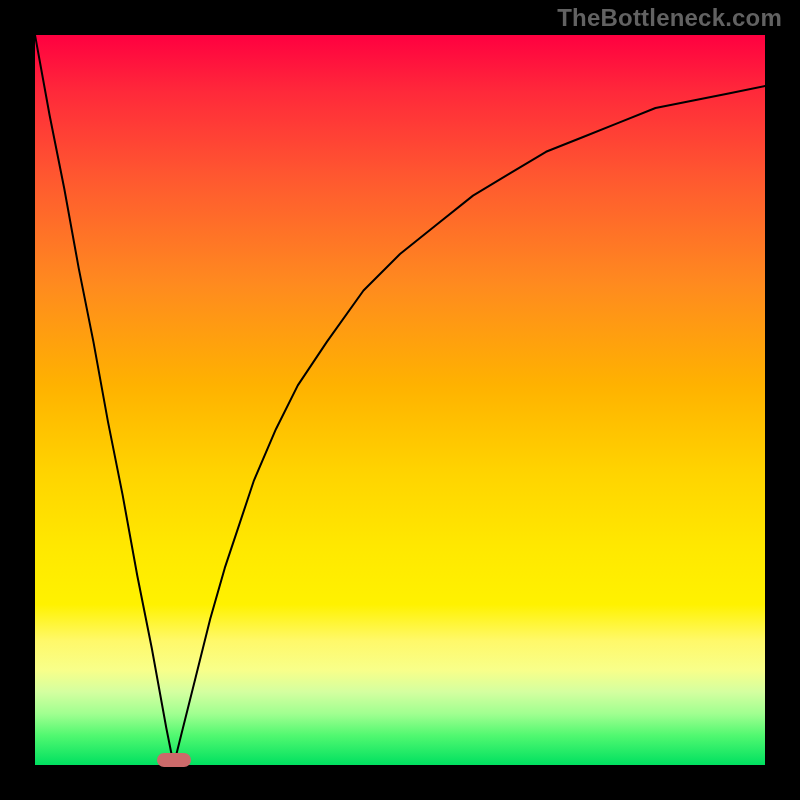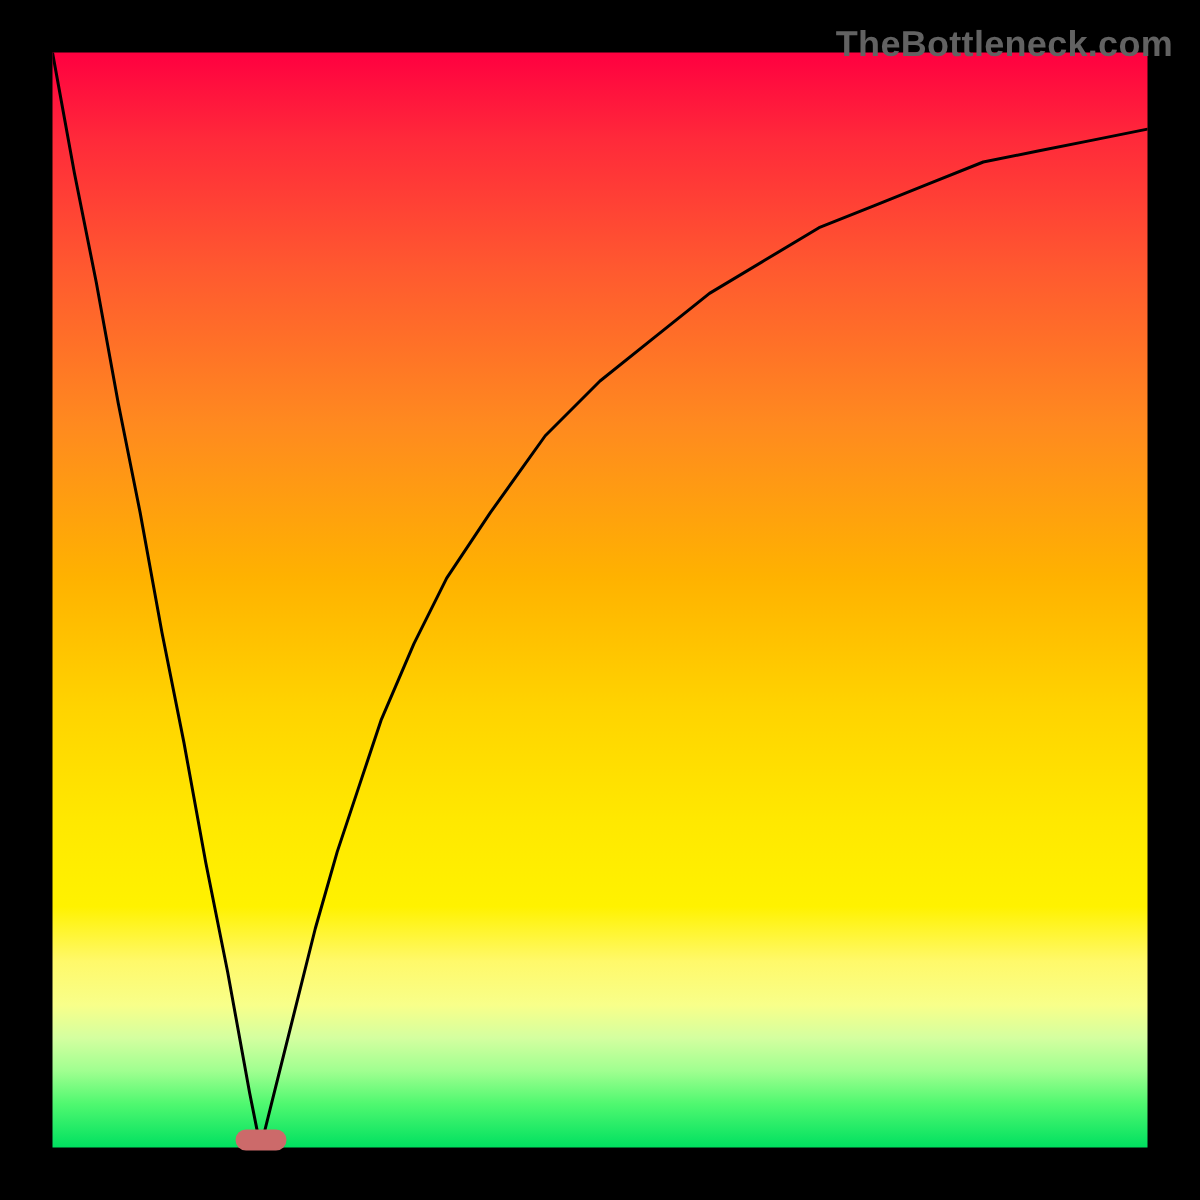--- a/index.html
+++ b/index.html
@@ -19,7 +19,7 @@
   }
   .watermark {
     position: absolute;
-    top: 16px;
+    top: 4px;
     right: 18px;
     color: #626262;
     font-size: 24px;

